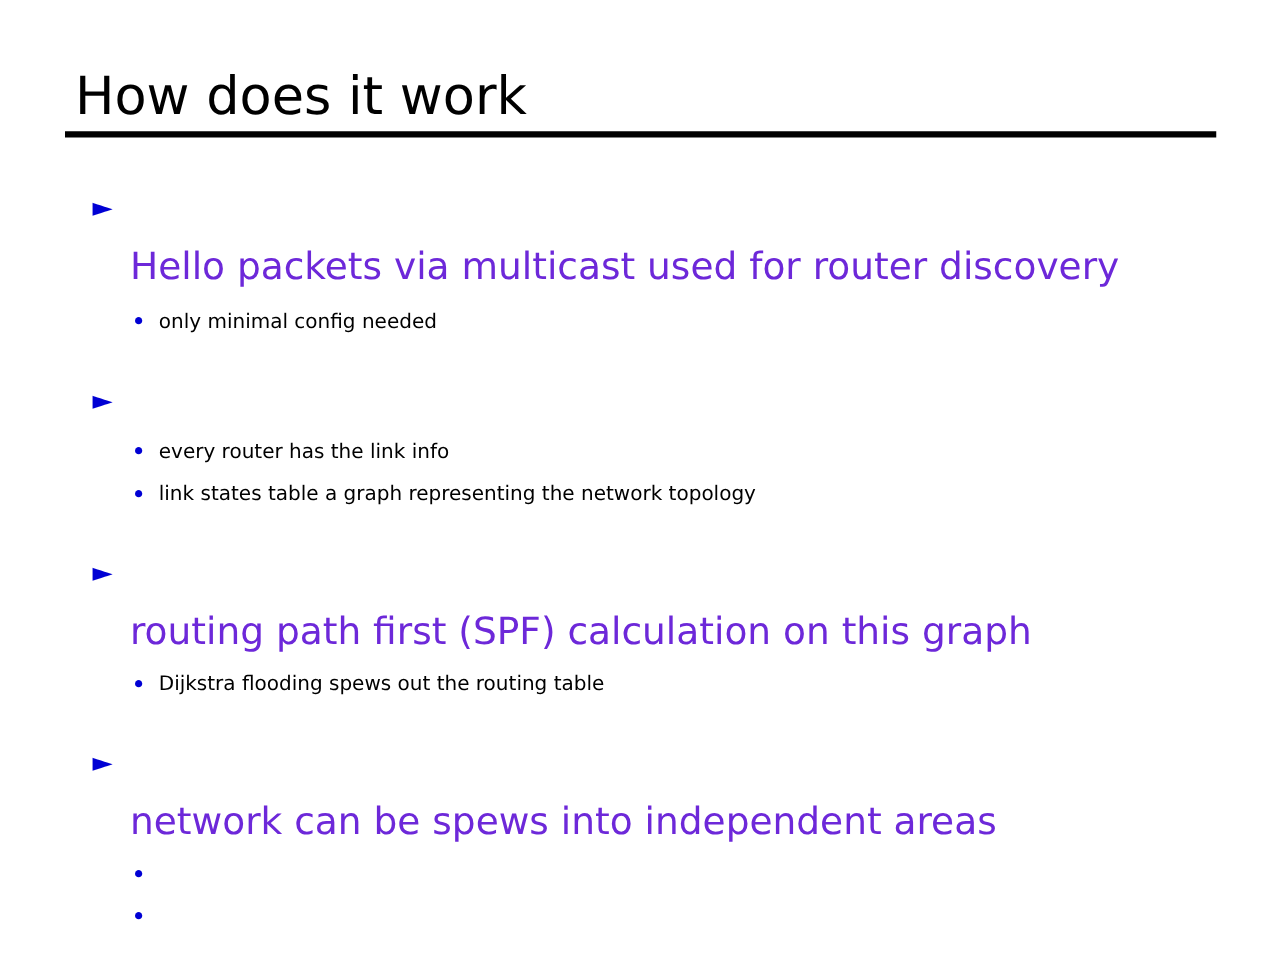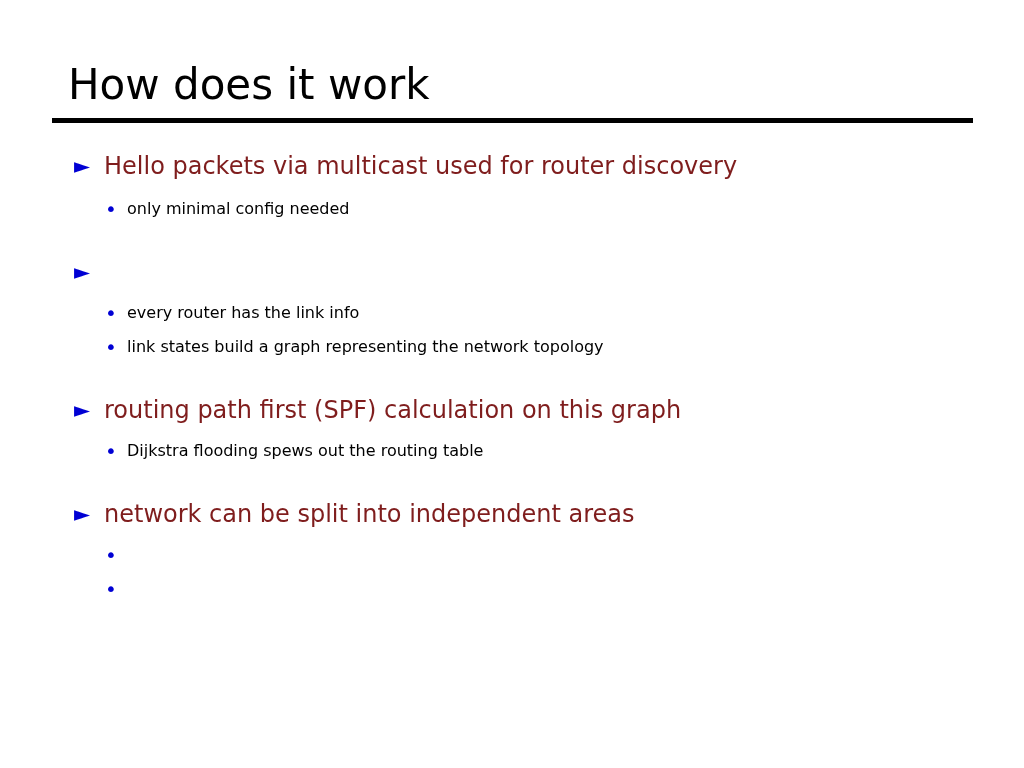--- a/index.html
+++ b/index.html
@@ -36,7 +36,7 @@
     letter-spacing: 0px;
     color: #000000;
     white-space: nowrap;
-    margin: 8px;
+    margin: 0;
     padding: 0 0 0 8px;
   }
   .title-rule {

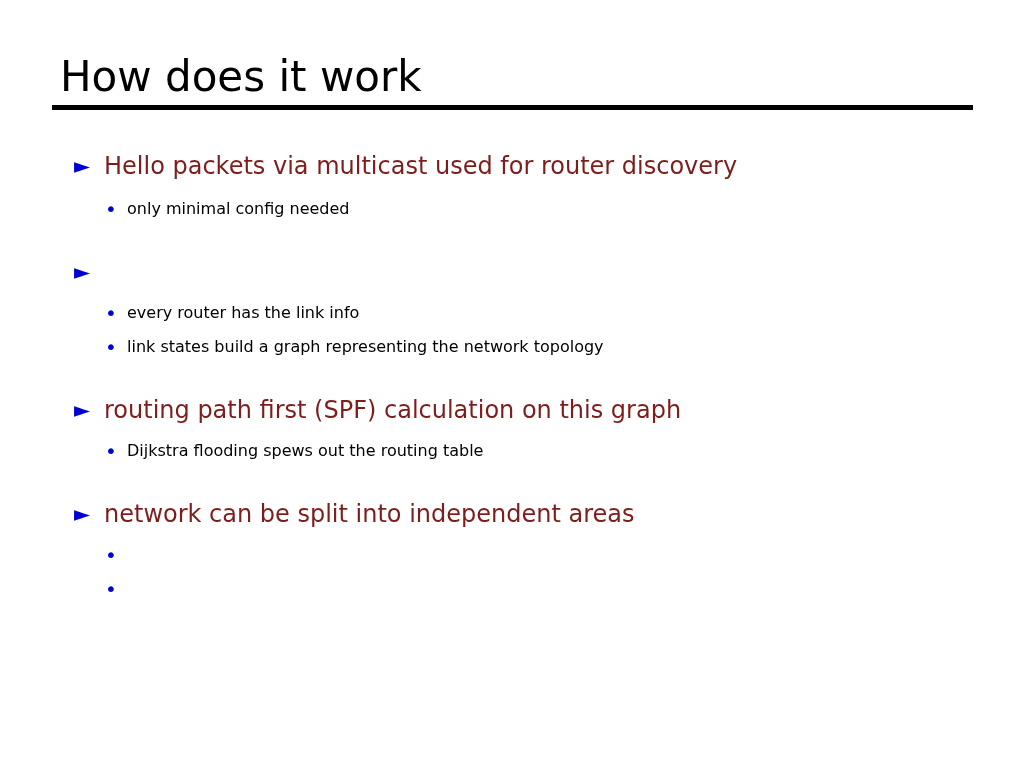--- a/index.html
+++ b/index.html
@@ -80,10 +80,11 @@
   }
   .l1 .text {
     flex: 1 1 auto;
-    font-size: 24px;
+    font-size: 30px;
     line-height: 48px;
-    color: #7f1d1d;
+    color: #6d28d9;
     max-width: 820px;
+    margin-top: 48px;
   }
 
   

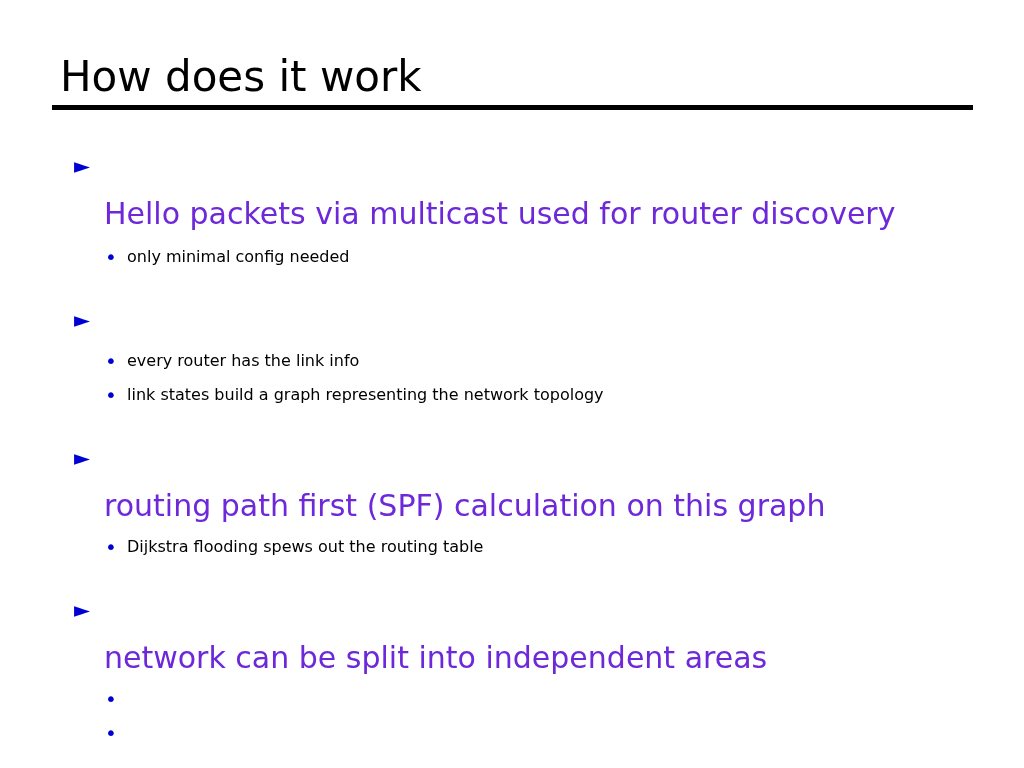--- a/index.html
+++ b/index.html
@@ -148,7 +148,7 @@
       </div>
       <div class="l2">
         <span class="marker">•</span>
-        <span class="text">link states build a graph representing the network topology</span>
+        <span class="text">link states table a graph representing the network topology</span>
       </div>
     </div>
 

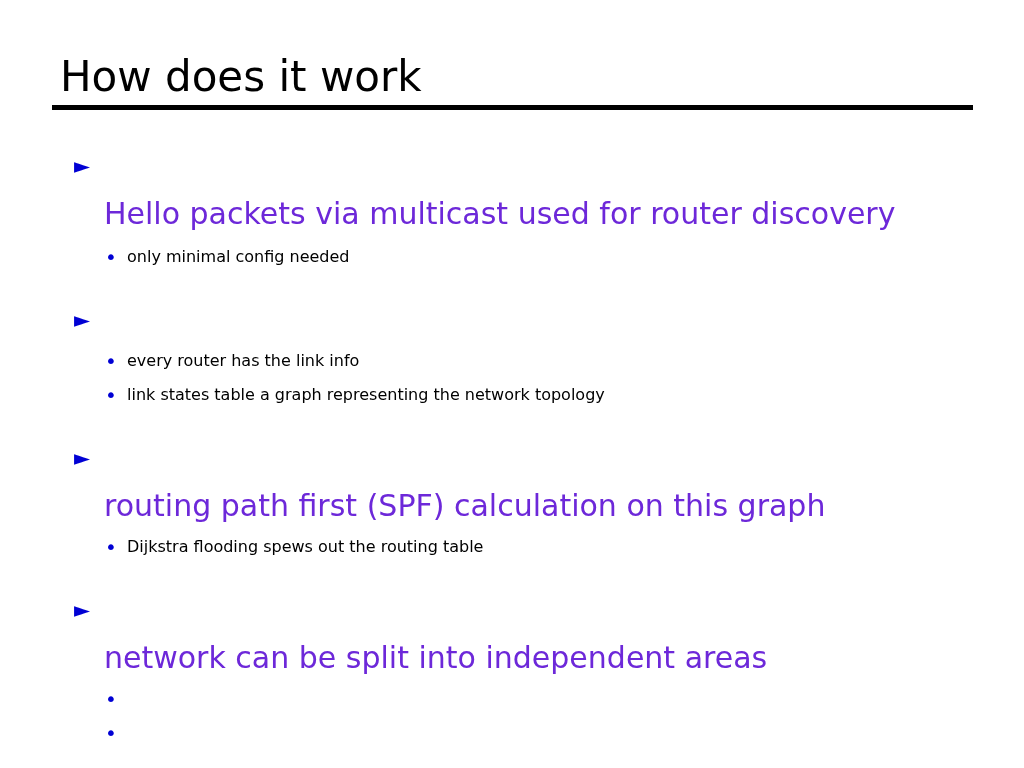--- a/index.html
+++ b/index.html
@@ -166,7 +166,7 @@
     <div class="group group-4">
       <div class="l1">
         <span class="marker">►</span>
-        <span class="text">network can be split into independent areas</span>
+        <span class="text">network can be spews into independent areas</span>
       </div>
       <div class="l2">
         <span class="marker">•</span>

